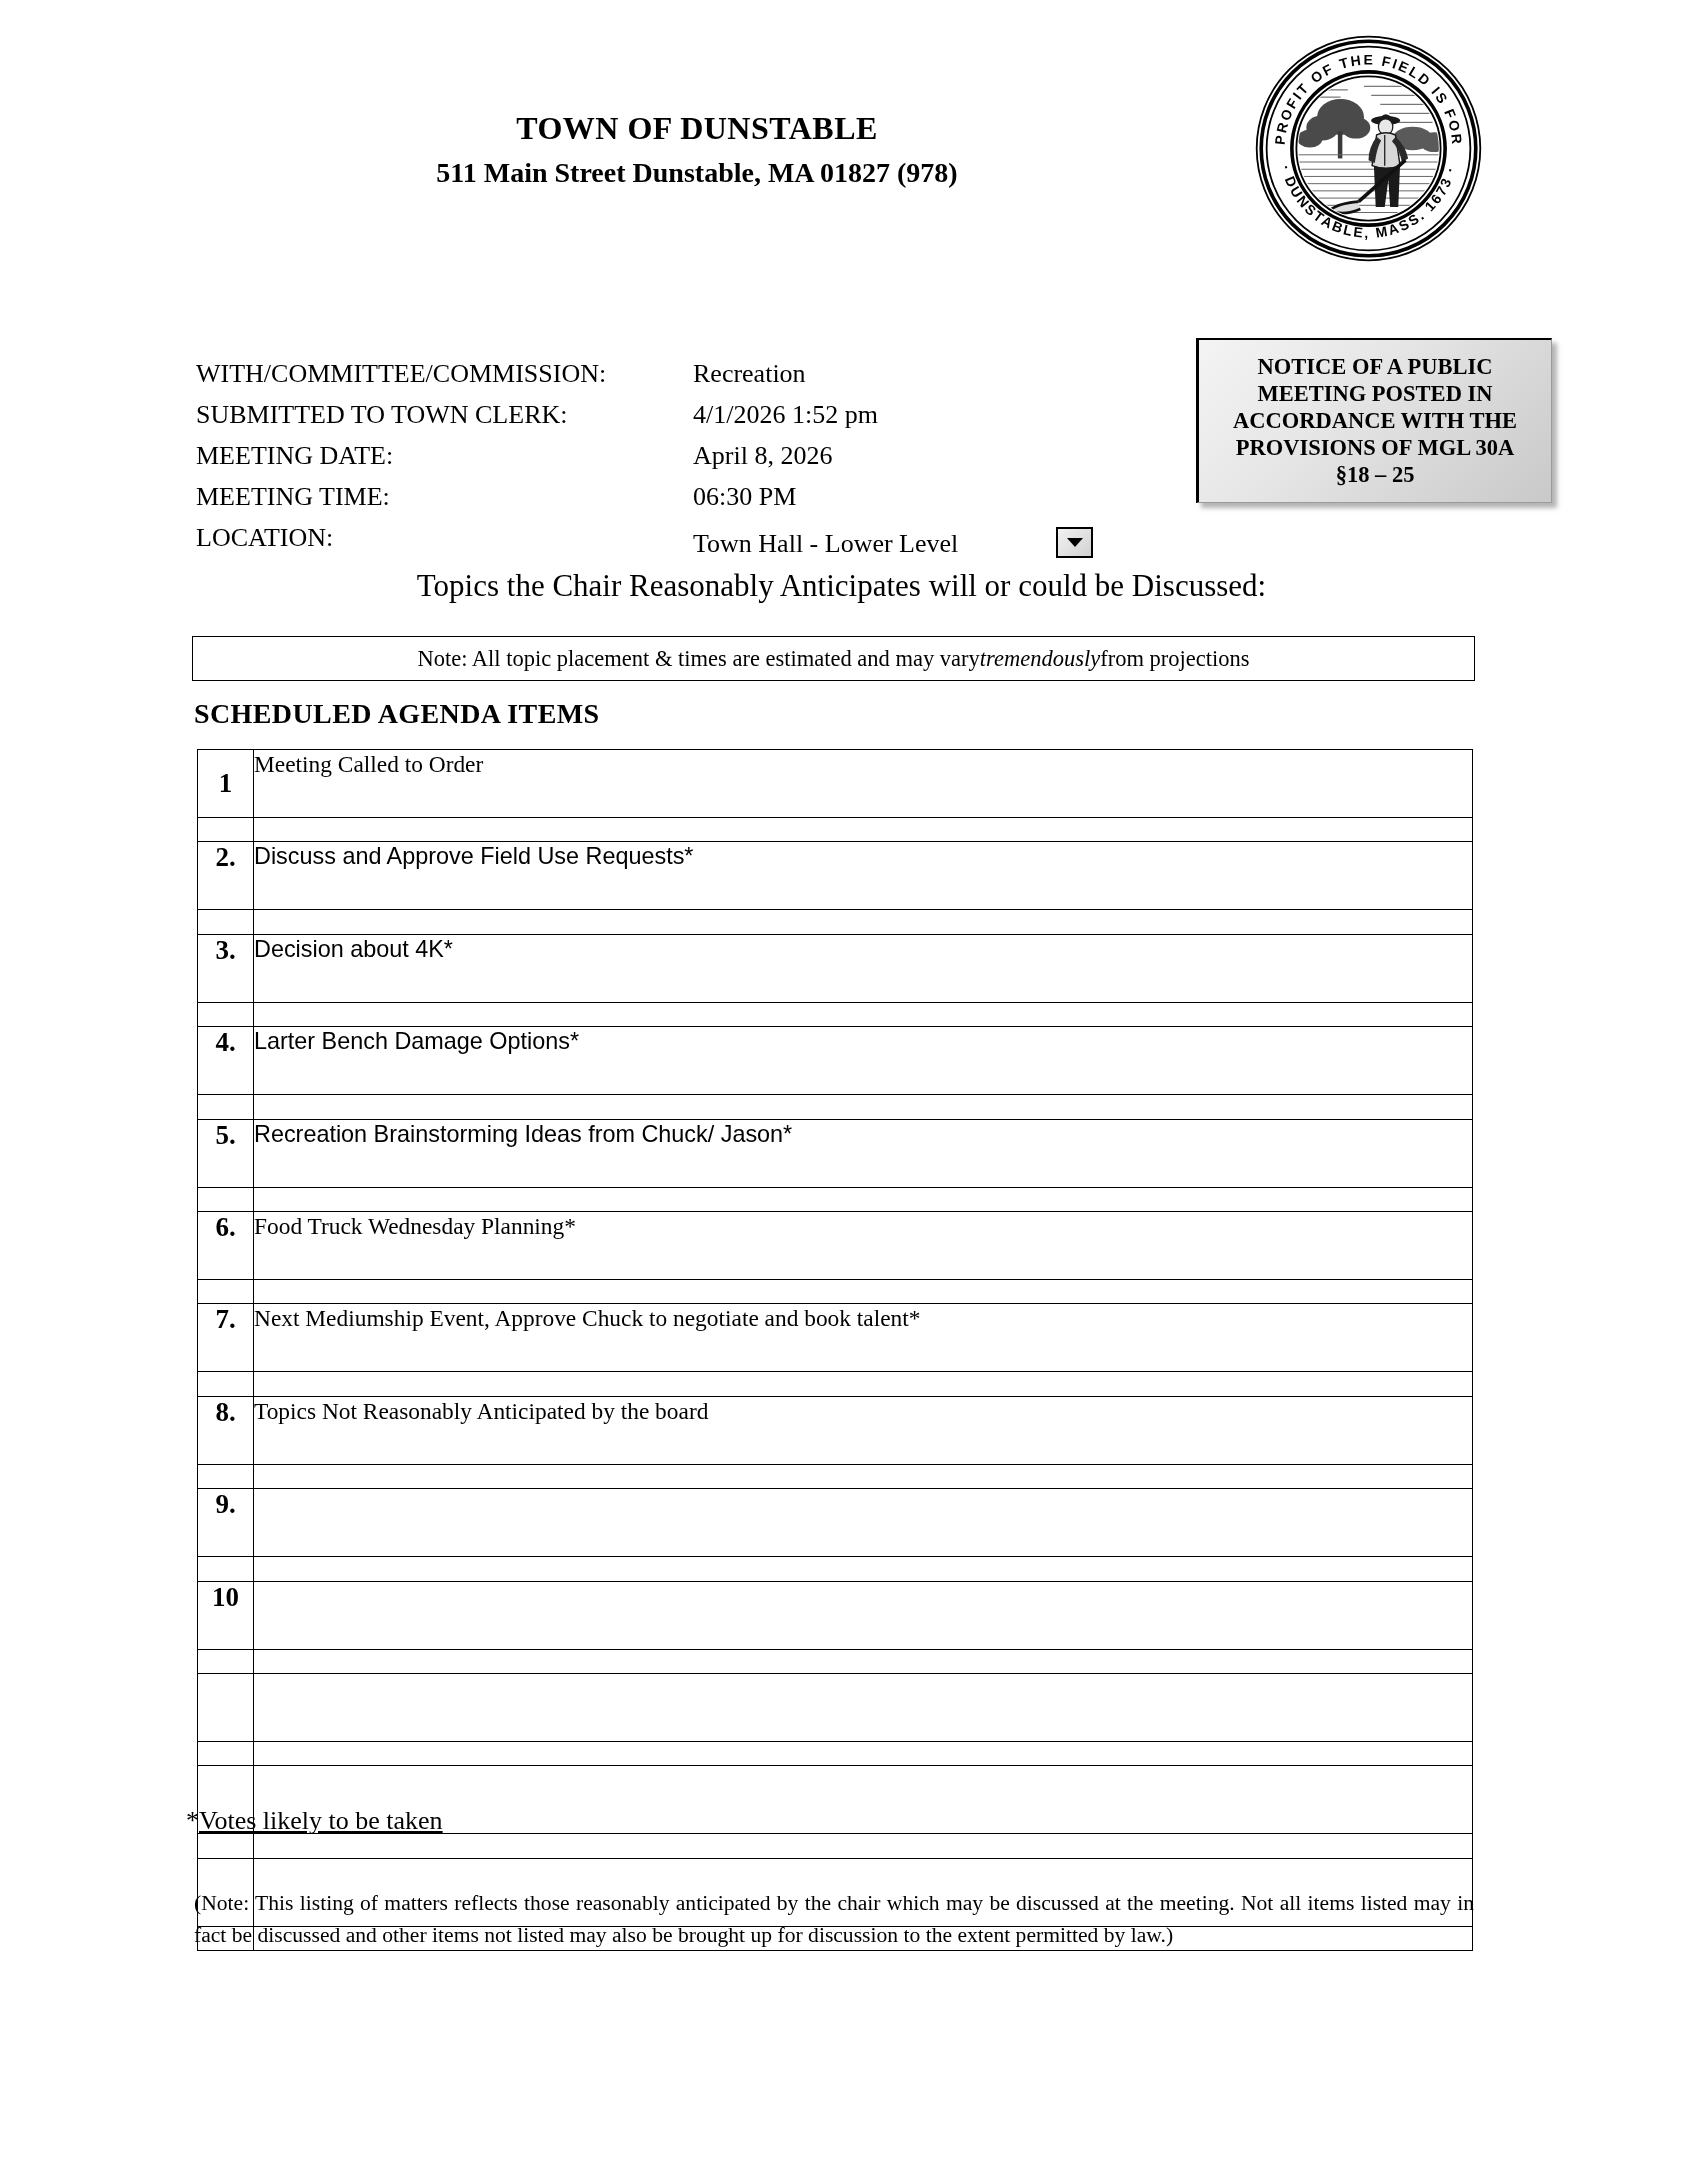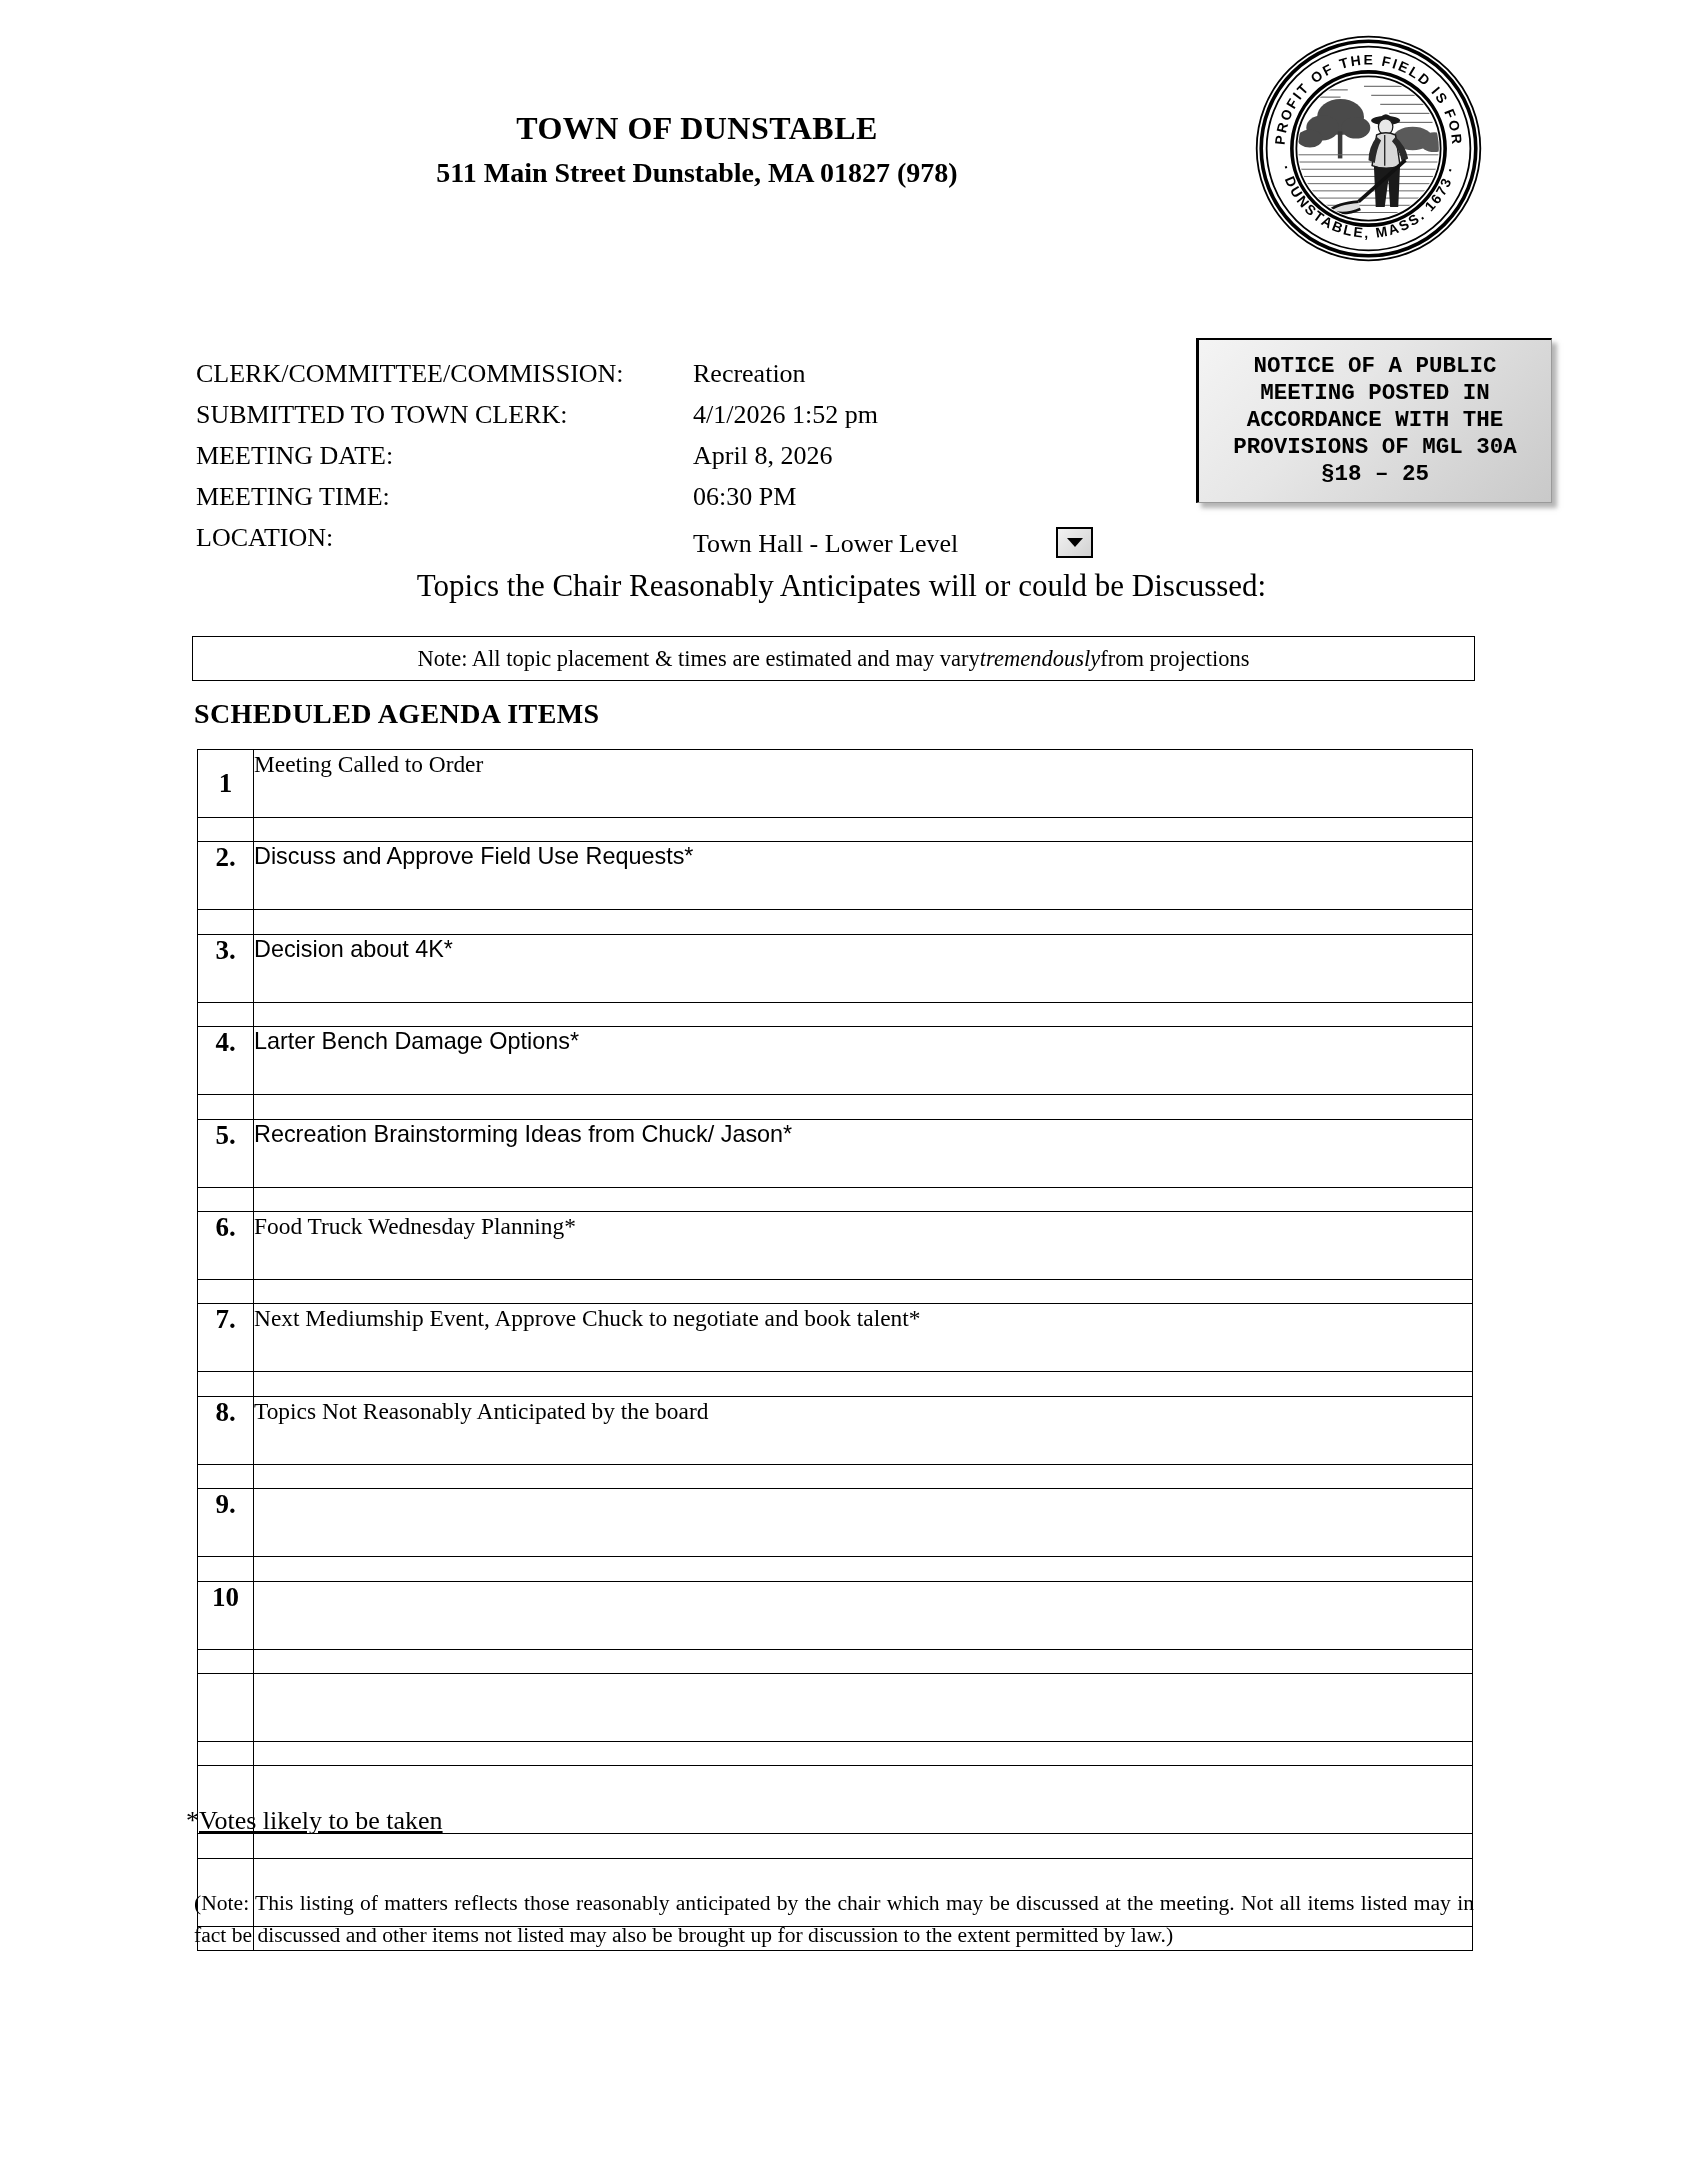--- a/index.html
+++ b/index.html
@@ -341,7 +341,7 @@
 
   <div class="info-block">
     <div class="info-row">
-      <span class="info-label">CLERK/COMMITTEE/COMMISSION:</span>
+      <span class="info-label">WITH/COMMITTEE/COMMISSION:</span>
       <span class="info-value">Recreation</span>
     </div>
     <div class="info-row">

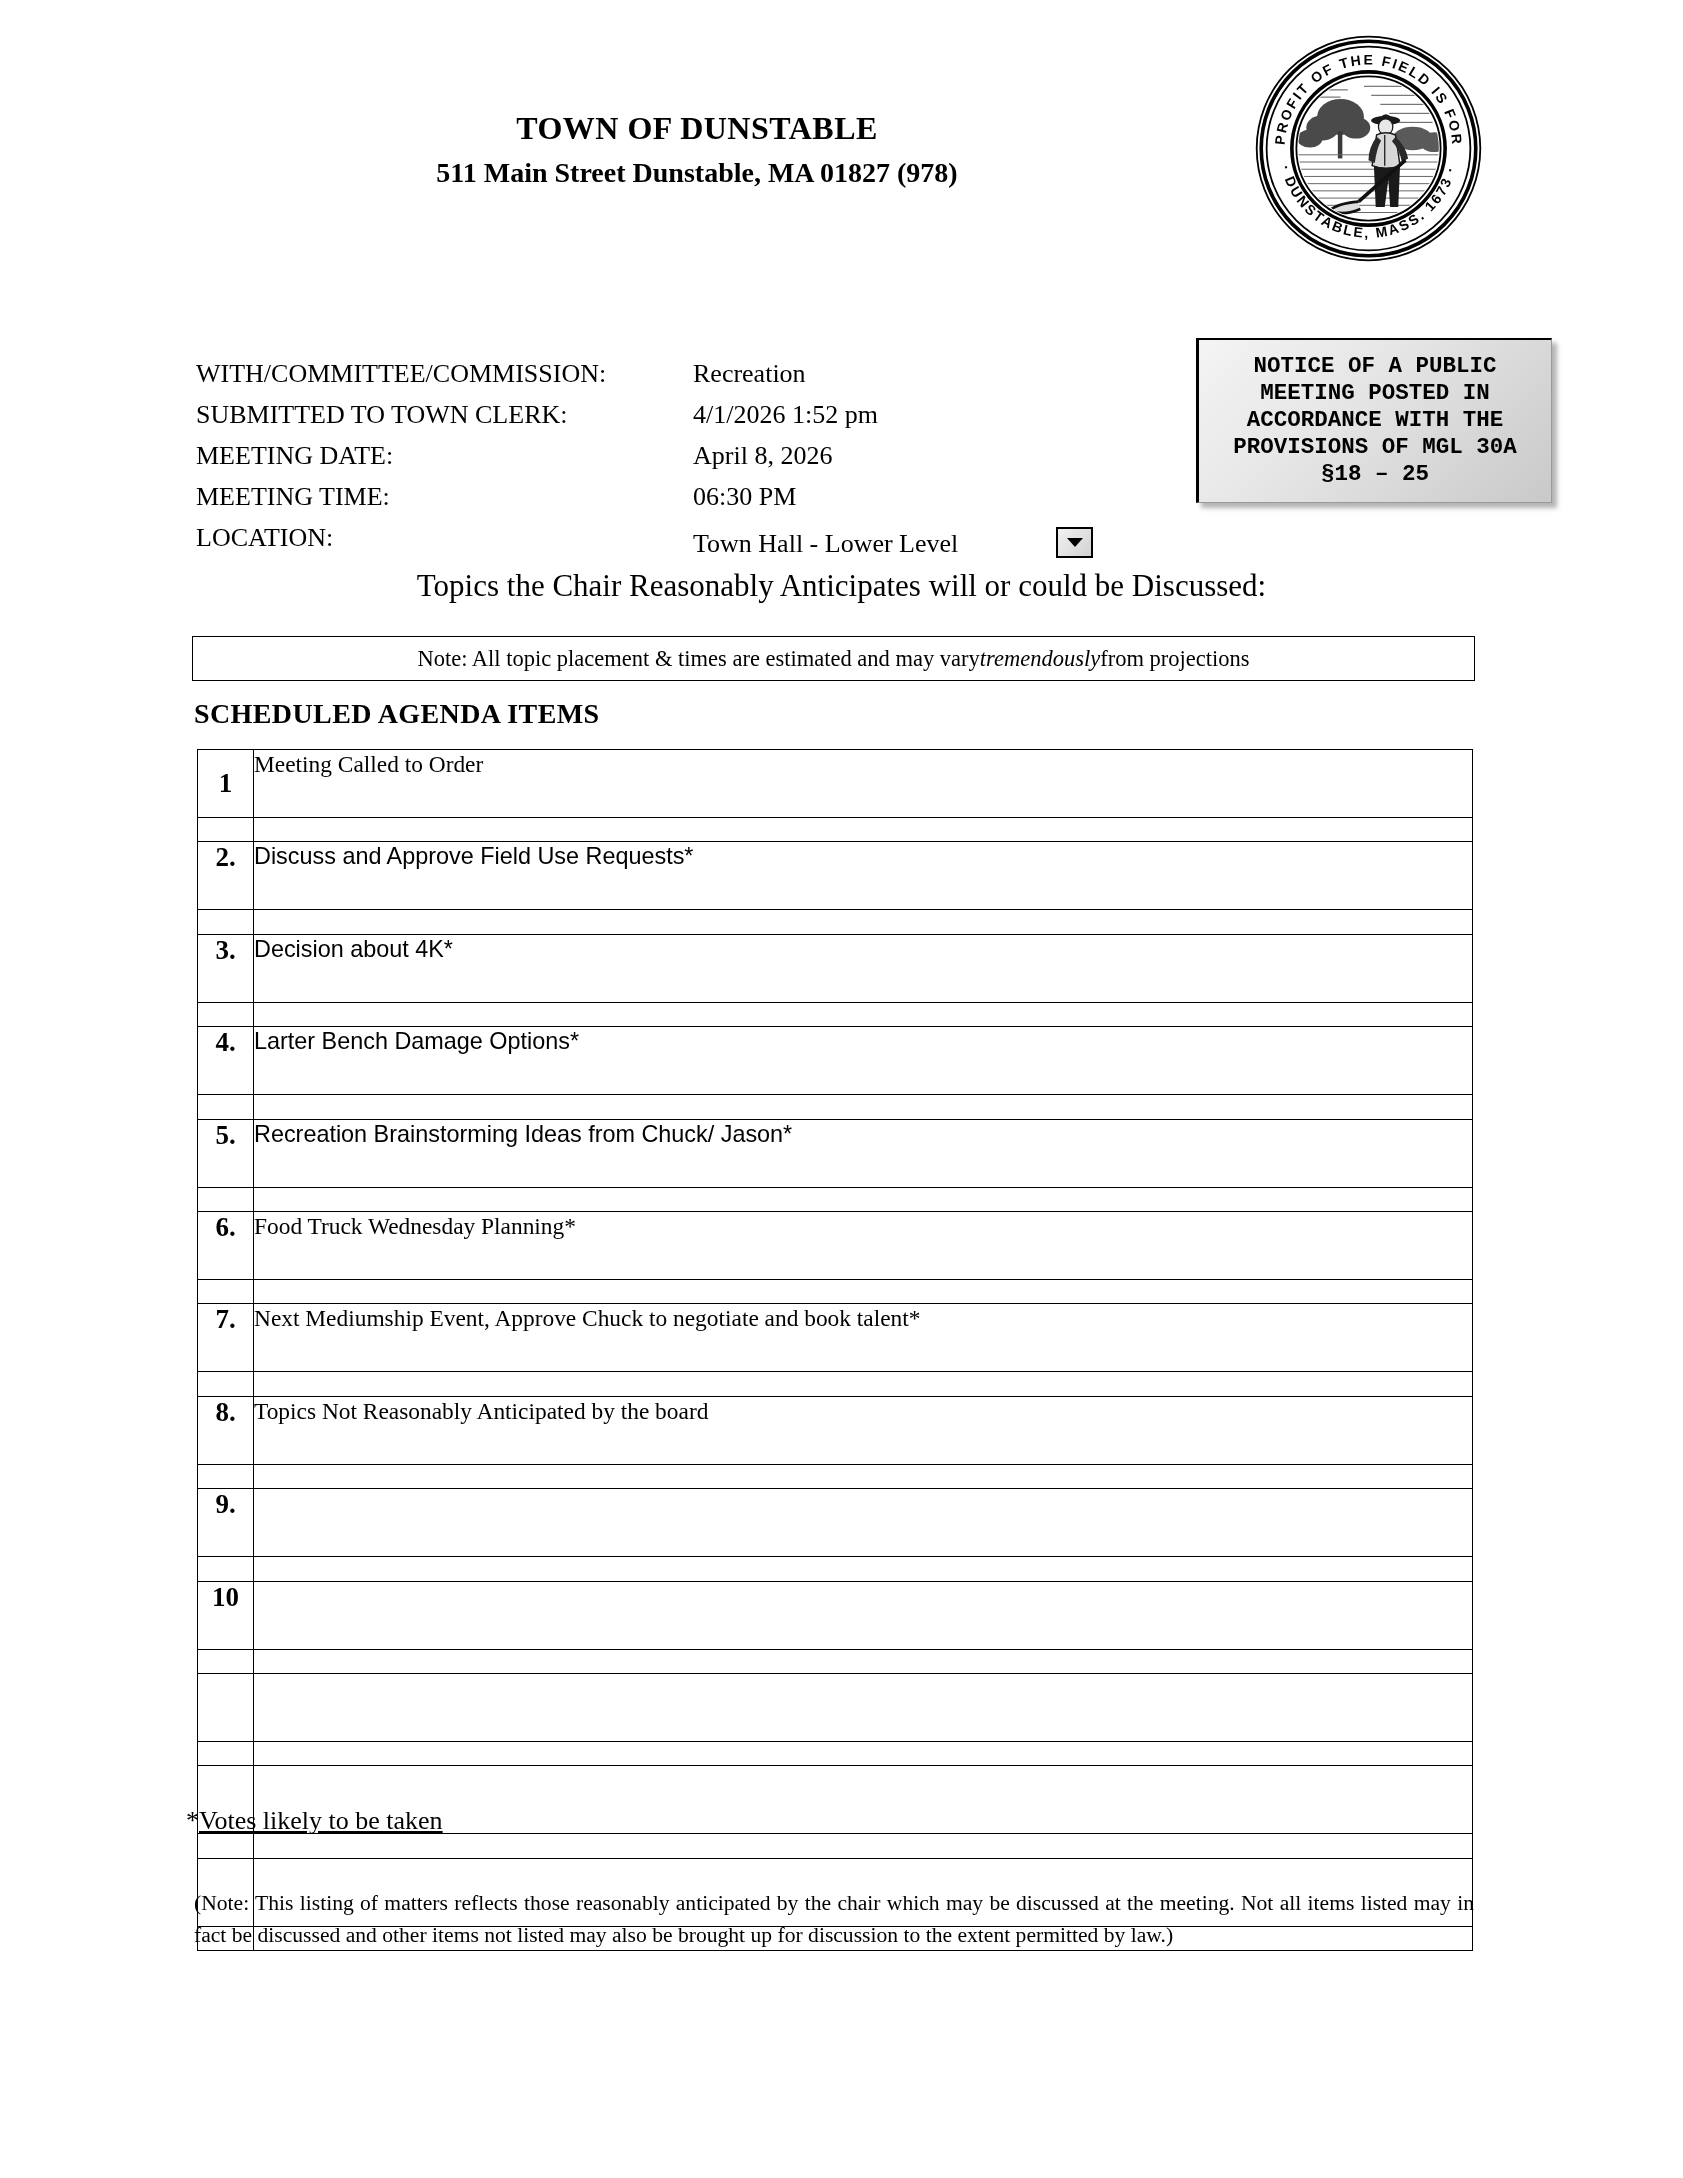--- a/index.html
+++ b/index.html
@@ -142,7 +142,7 @@
     background: linear-gradient(135deg, #f4f4f4 0%, #e6e6e6 40%, #c9c9c9 100%);
     box-shadow: 4.5px 4.5px 4.5px rgba(120,120,120,0.55);
     text-align: center;
-    font-family: Liberation Mono, monospace;
+    font-family: Liberation Serif, serif;
     font-weight: bold;
     font-size: 22.5px;
     line-height: 27px;

